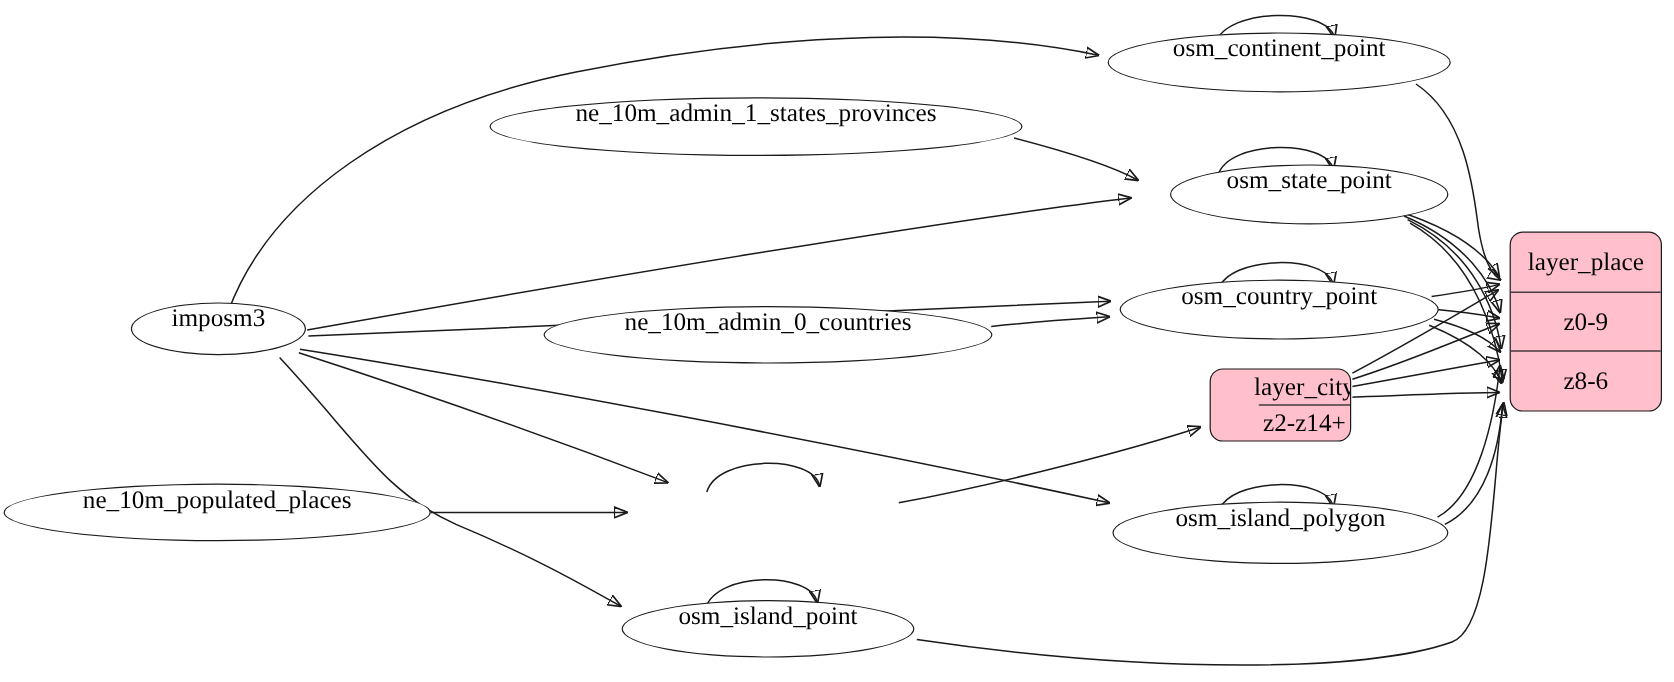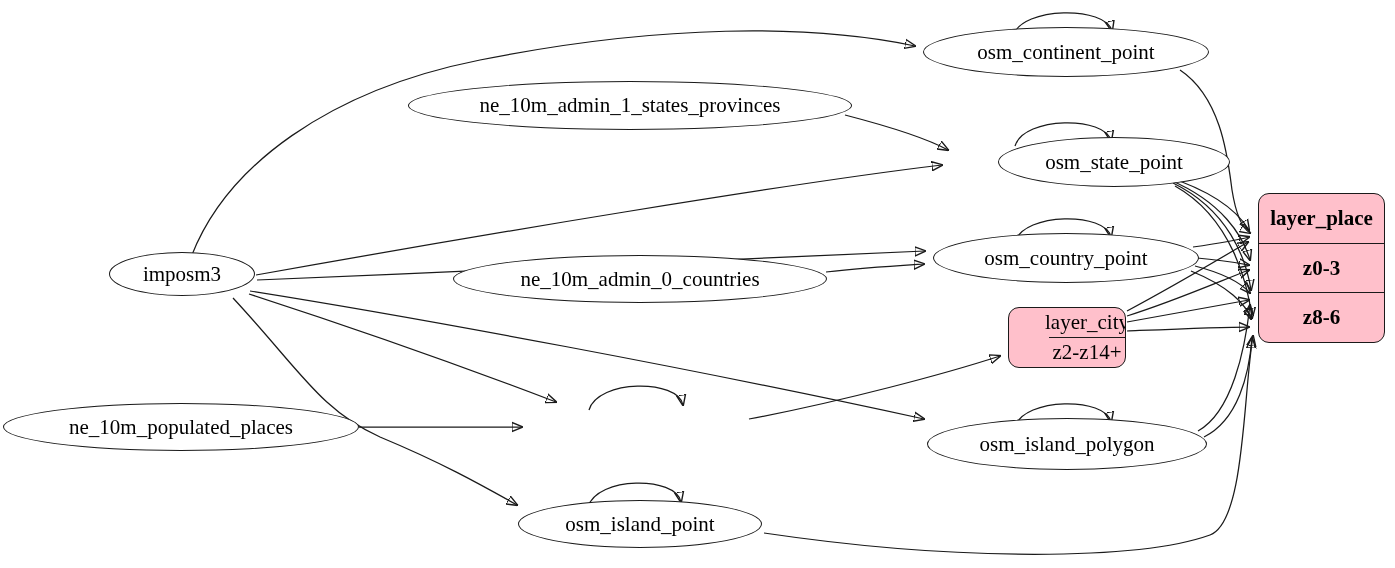--- a/index.html
+++ b/index.html
@@ -29,7 +29,7 @@
     position: absolute;
     box-sizing: border-box;
     display: flex;
-    align-items: center;
+    align-items: flex-start;
     justify-content: center;
     background: #ffffff;
     border: 1.2px solid #1a1a1a;

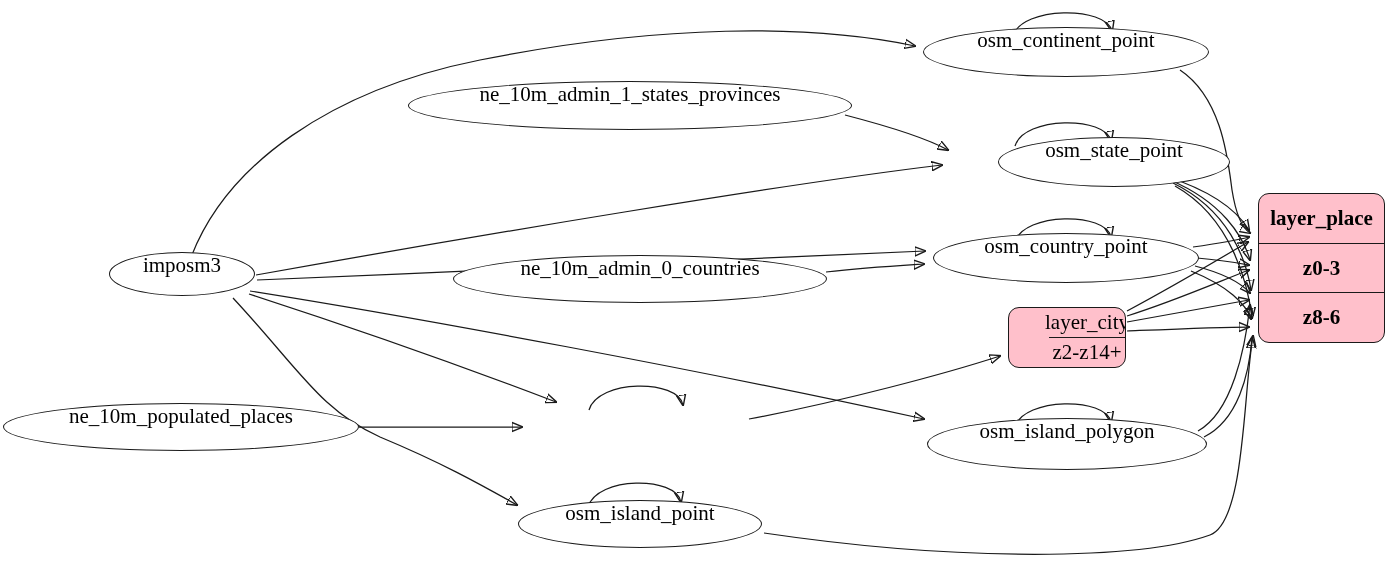--- a/index.html
+++ b/index.html
@@ -134,7 +134,7 @@
     <span>osm_continent_point</span>
   </div>
 
-  <div class="node" style="left:998px; top:137px; width:232px; height:50px;">
+  <div class="node" style="left:975px; top:137px; width:232px; height:50px;">
     <span>osm_state_point</span>
   </div>
 

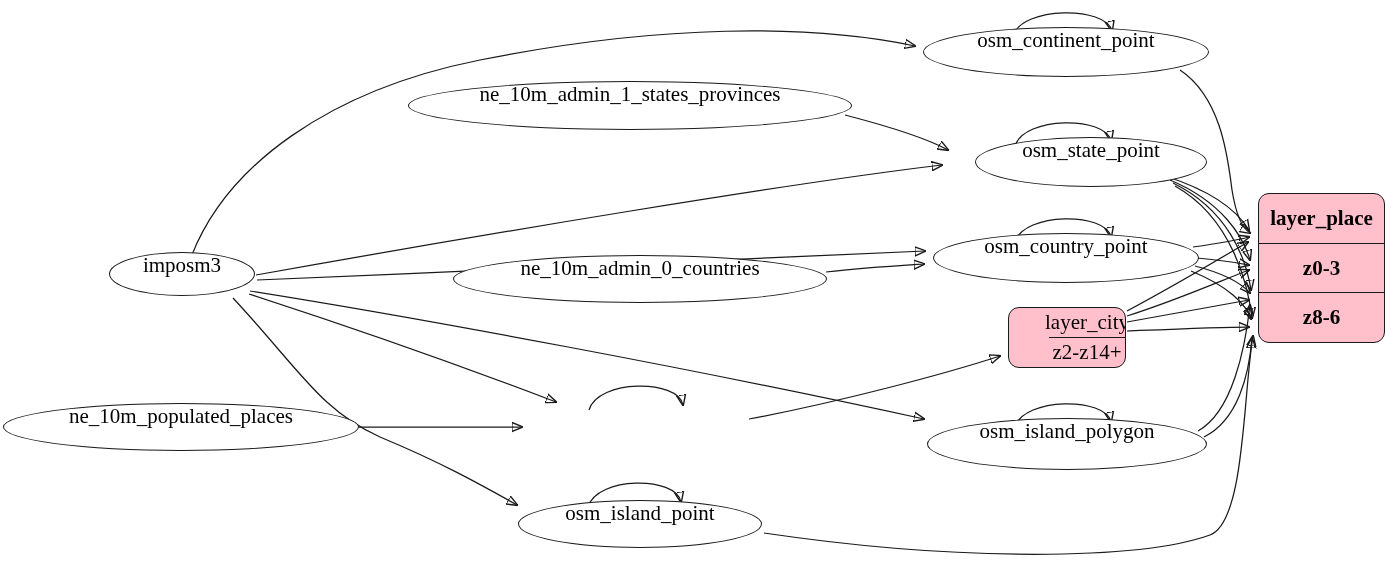--- a/index.html
+++ b/index.html
@@ -156,7 +156,7 @@
     <div class="row">z2-z14+</div>
   </div>
 
-  <div class="record" style="left:1258px; top:193px; width:127px; height:150px;font-weight:bold;">
+  <div class="record" style="left:1258px; top:193px; width:127px; height:150px;">
     <div class="row">layer_place</div>
     <div class="row">z0-3</div>
     <div class="row">z8-6</div>

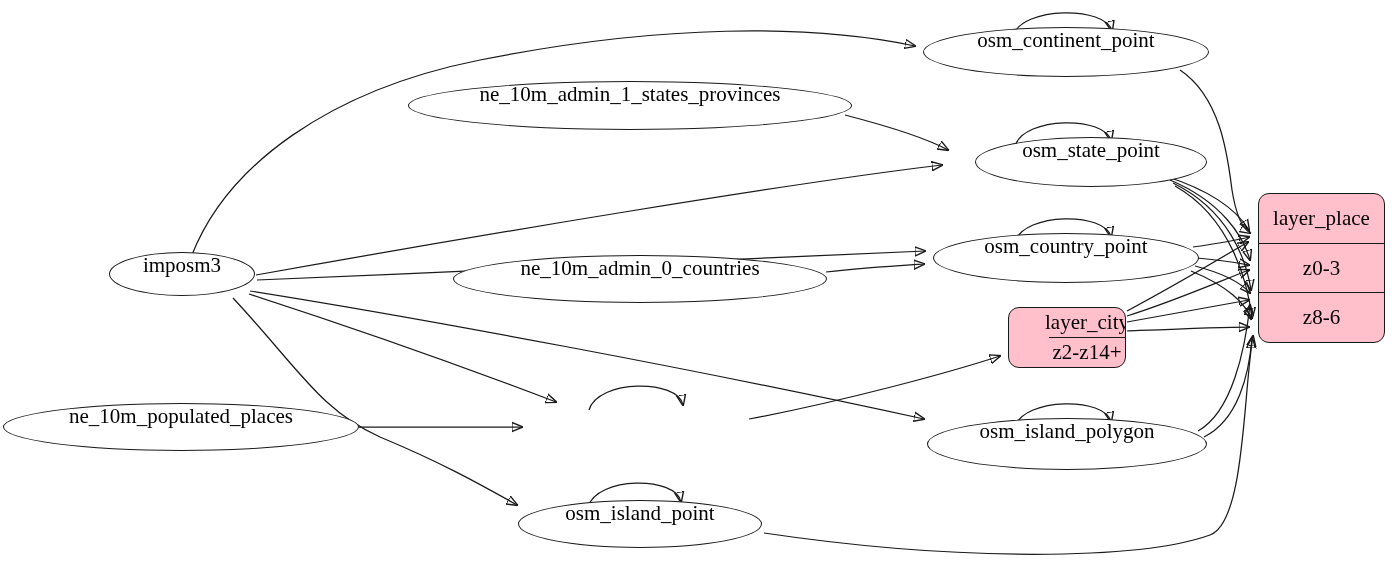--- a/index.html
+++ b/index.html
@@ -158,7 +158,7 @@
 
   <div class="record" style="left:1258px; top:193px; width:127px; height:150px;">
     <div class="row">layer_place</div>
-    <div class="row">z0-3</div>
+    <div class="row">z0-9</div>
     <div class="row">z8-6</div>
   </div>
 

